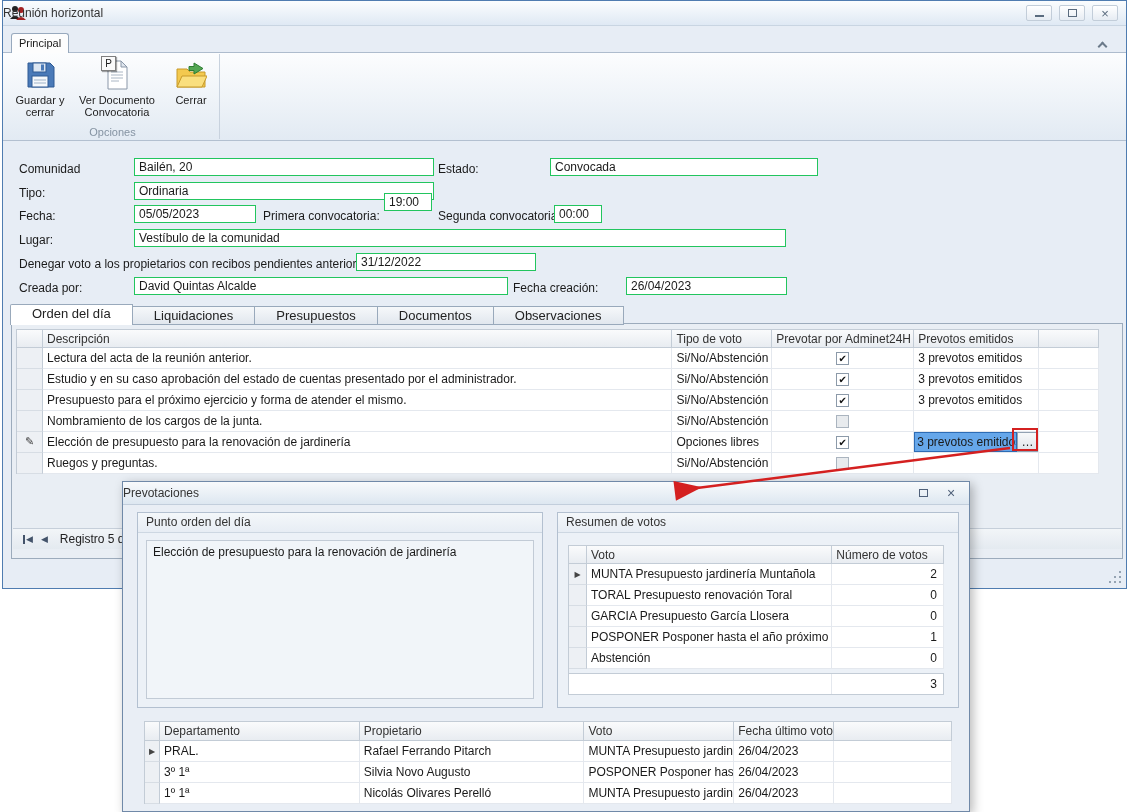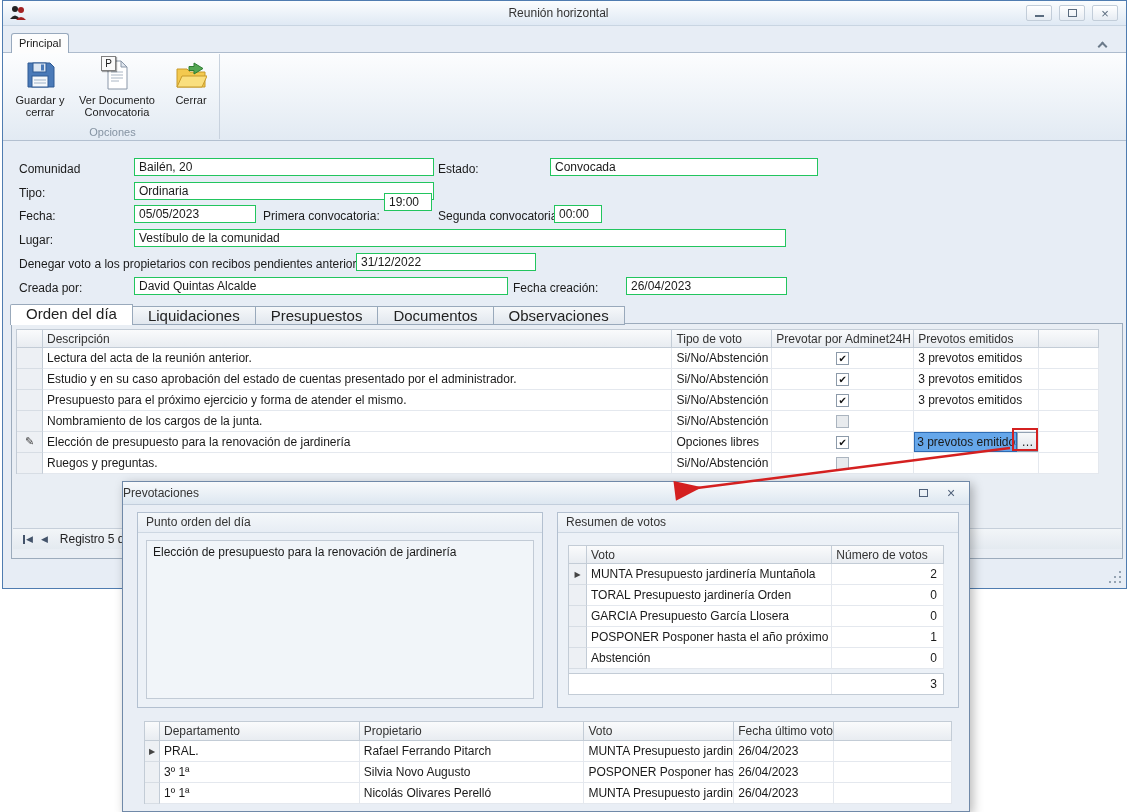--- a/index.html
+++ b/index.html
@@ -9,7 +9,7 @@
   
   .win{position:absolute;left:2px;top:0;width:1125px;height:589px;background:#e7edf5;border:1px solid #4f7cb0;z-index:10}
   .titlebar{position:absolute;left:0;top:0;right:0;height:25px;background:linear-gradient(#fbfdfe,#dfe9f4);border-bottom:1px solid #c9d5e2}
-  .titlebar .title{position:absolute;left:0;right:12px;top:5px;text-align:center;color:#333}
+  .titlebar .title{position:absolute;left:0;right:12px;top:5px;text-align:left;color:#333}
   .app-icon{position:absolute;left:6px;top:3px;width:18px;height:18px}
   .win-controls{position:absolute;right:8px;top:4px;display:flex;gap:7px}
   .wc{width:26px;height:16px;border:1px solid #c2cdd9;border-radius:2px;background:linear-gradient(#ffffff,#e6ecf3);display:flex;align-items:center;justify-content:center;color:#555;cursor:default}

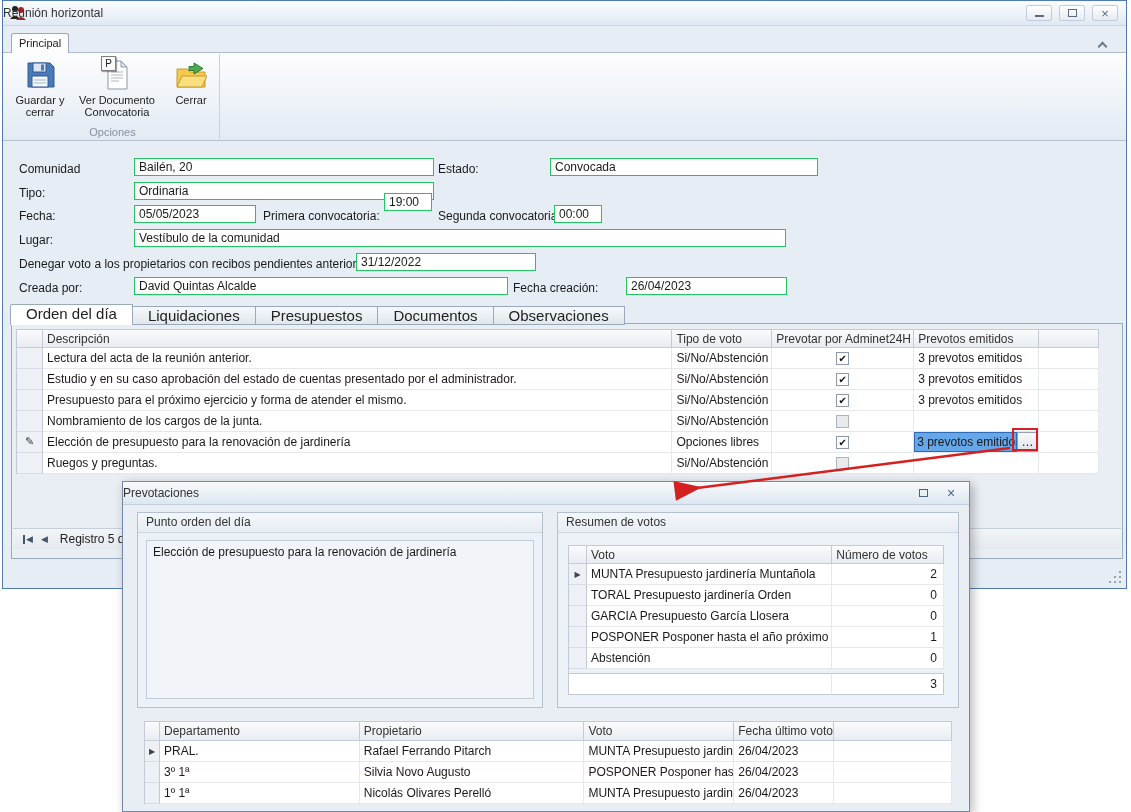--- a/index.html
+++ b/index.html
@@ -35,7 +35,7 @@
 
   
   .tabs{position:absolute;left:8px;top:303px;height:21px;display:flex;align-items:flex-end;z-index:3}
-  .tab{height:19px;line-height:18px;padding:0 15px;font-size:15px;background:linear-gradient(#f6f8fa,#e1e7ee);border:1px solid #99a9bb;border-left:none;color:#222;cursor:default}
+  .tab{height:19px;line-height:18px;padding:0 21px;font-size:13px;background:linear-gradient(#f6f8fa,#e1e7ee);border:1px solid #99a9bb;border-left:none;color:#222;cursor:default}
   .tab:first-child{border-left:1px solid #99a9bb;border-radius:2px 0 0 0}
   .tab.active{background:#fff;height:21px;border-bottom:none;border-left:1px solid #99a9bb;margin-left:-1px}
 

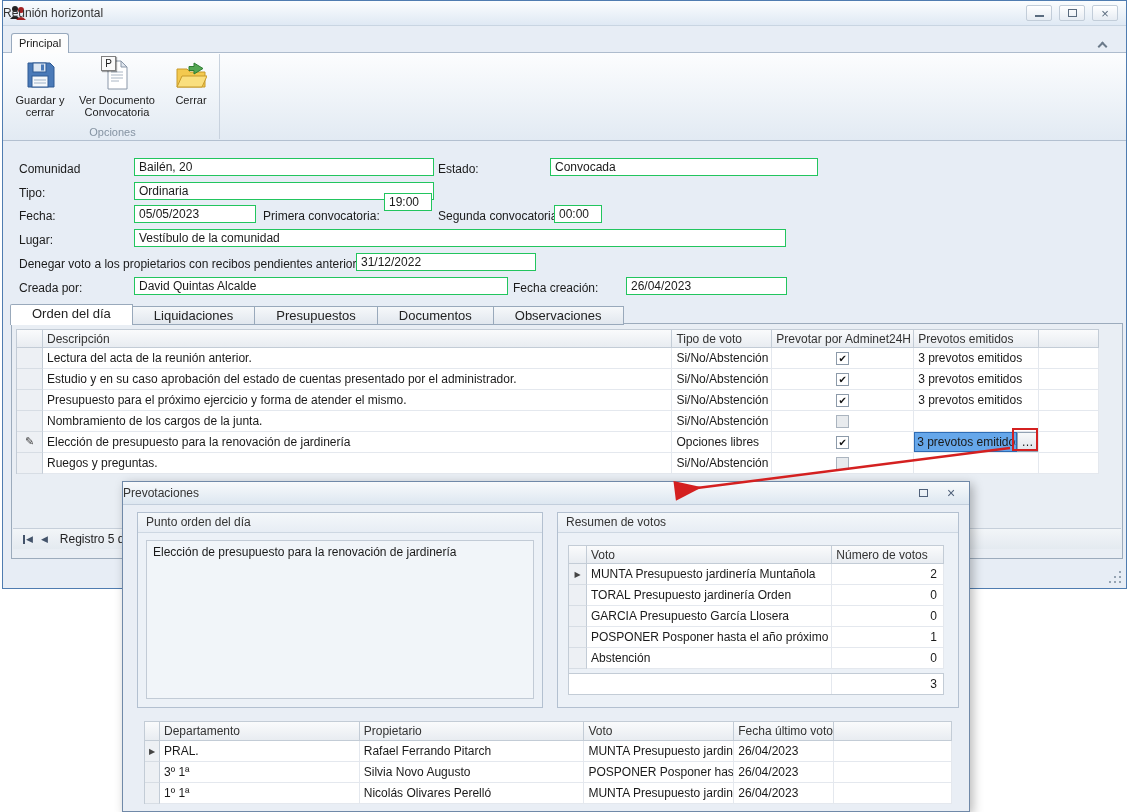--- a/index.html
+++ b/index.html
@@ -327,7 +327,7 @@
       </div>
       <div class="grow">
         <div class="cell indc rcol-ind"></div>
-        <div class="cell rcol-voto">TORAL Presupuesto jardinería Orden</div>
+        <div class="cell rcol-voto">TORAL Presupuesto renovación Toral</div>
         <div class="cell rcol-num num-cell">0</div>
       </div>
       <div class="grow">

